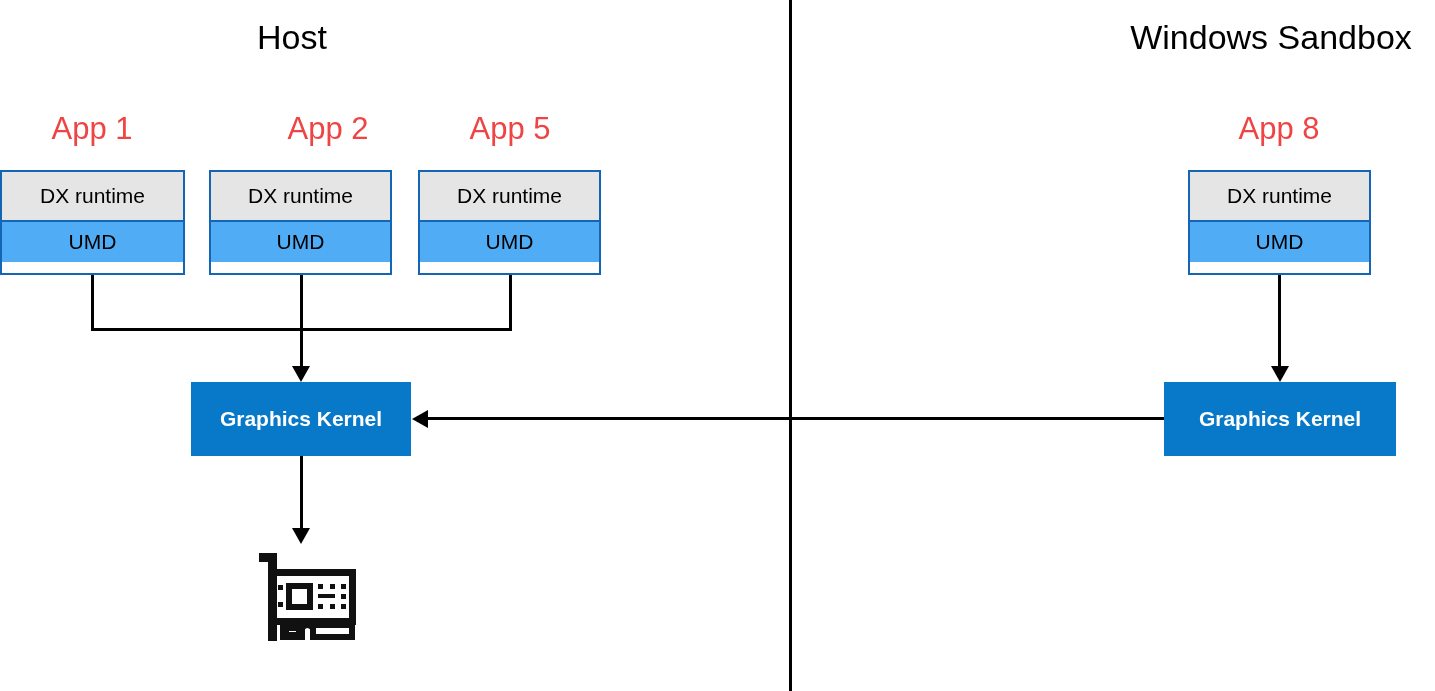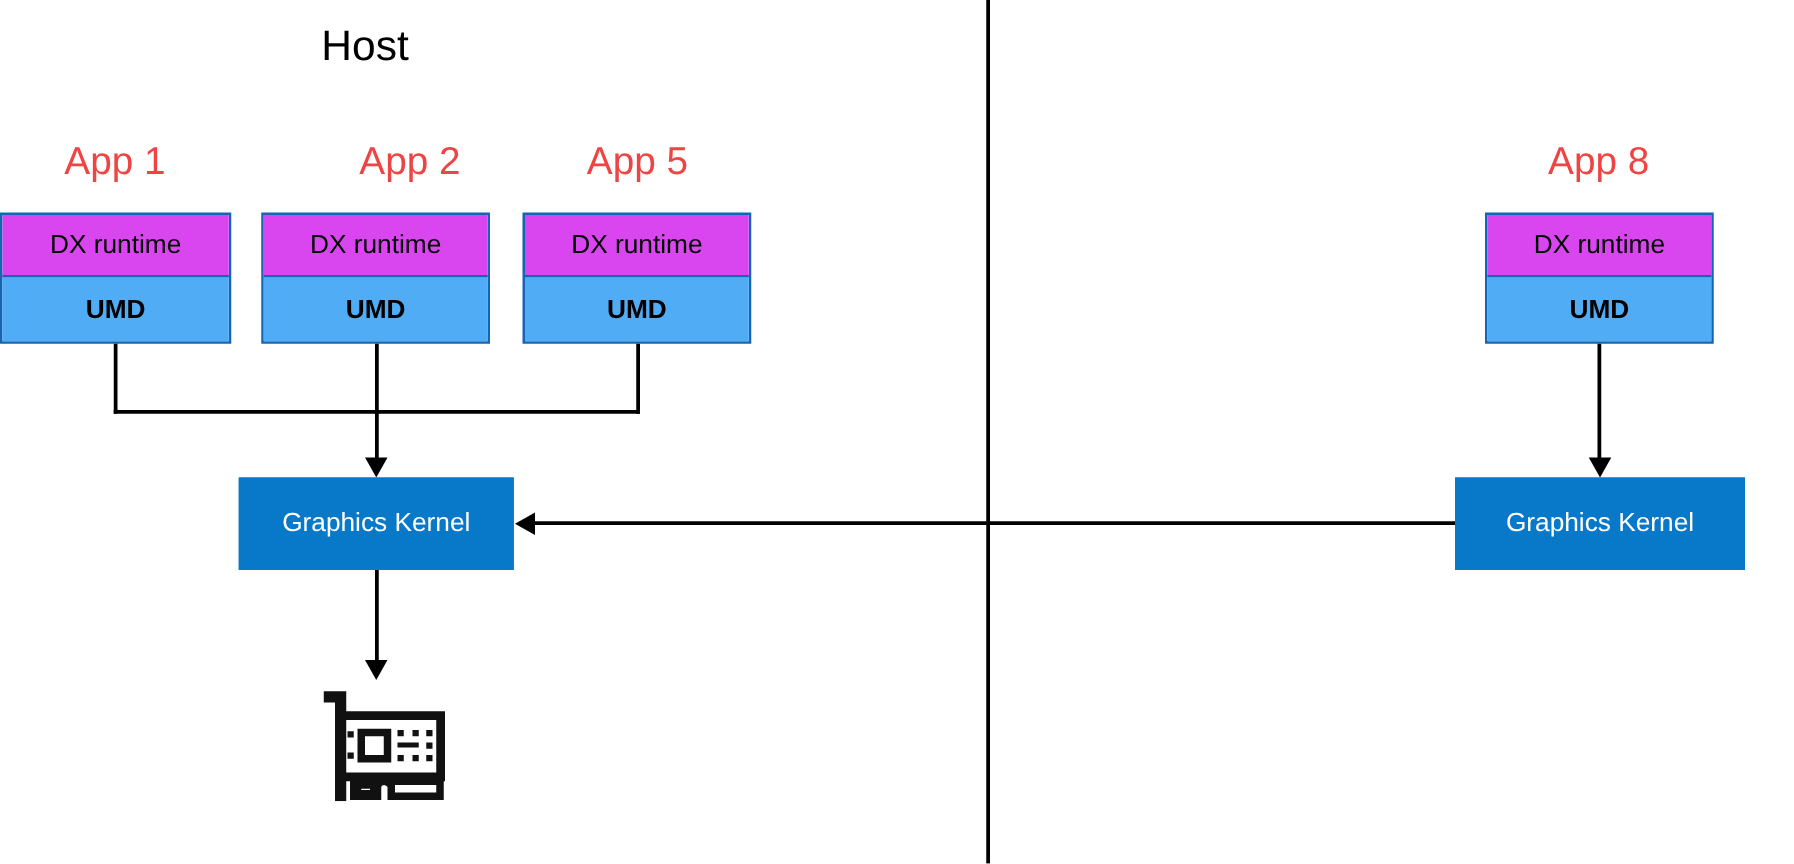--- a/index.html
+++ b/index.html
@@ -130,6 +130,7 @@
 
   <div class="section-title" style="left:292px; top:20px;">Host</div>
 
+  <div class="section-title" style="left:1271px; top:20px;">Windows Sandbox</div>
 
   <div class="app-label" style="left:92px; top:113px;">App 1</div>
 

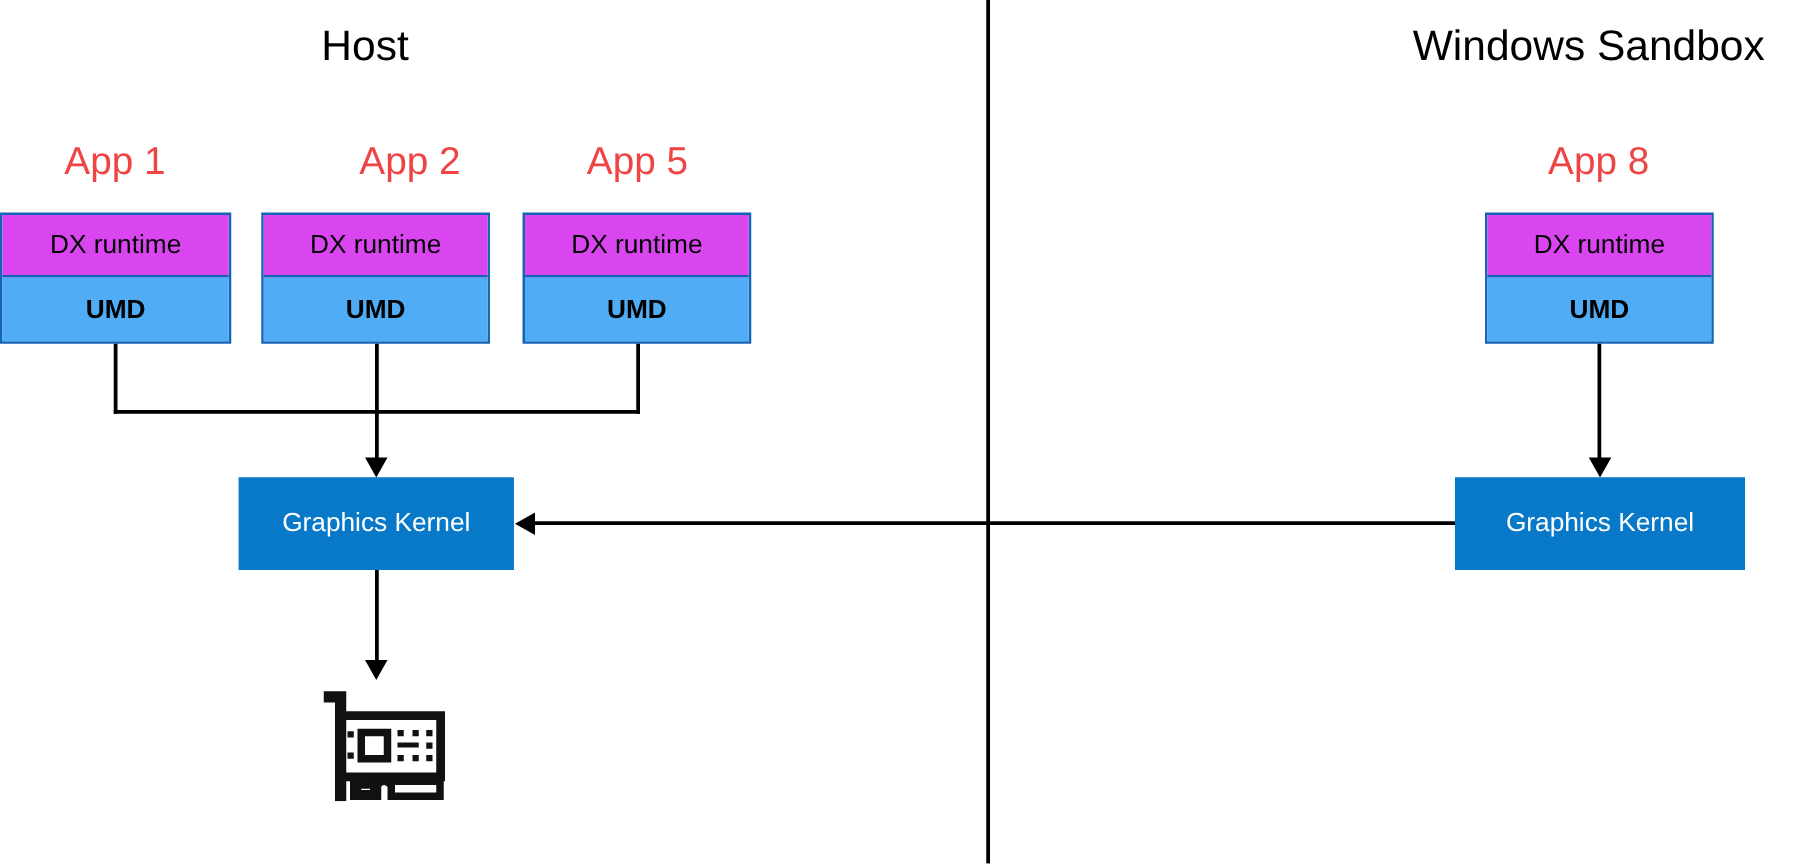--- a/index.html
+++ b/index.html
@@ -66,7 +66,7 @@
     white-space: nowrap;
   }
   .app-box .layer-runtime {
-    background: #d946ef;
+    background: #e5e5e5;
     height: 50px;
     border-bottom: 2px solid #1565B5;
     text-align: center;

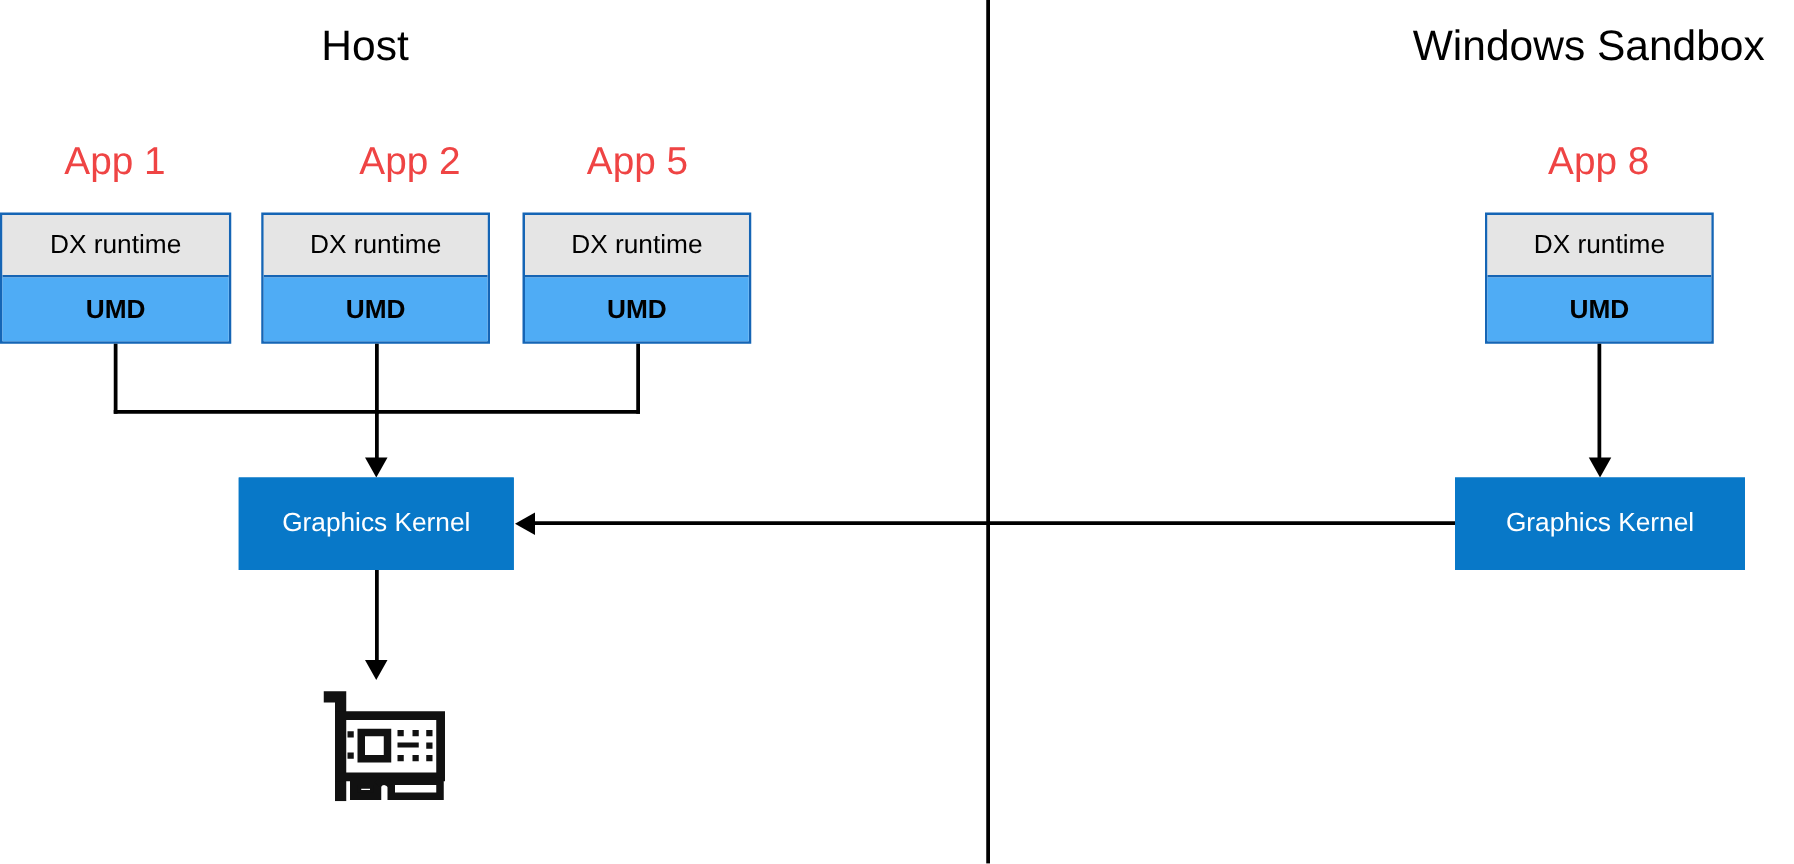--- a/index.html
+++ b/index.html
@@ -73,8 +73,7 @@
   }
   .app-box .layer-umd {
     background: #4FACF5;
-    height: 51px;
-    font-weight: bold;
+    height: 40px;
   }
 
   

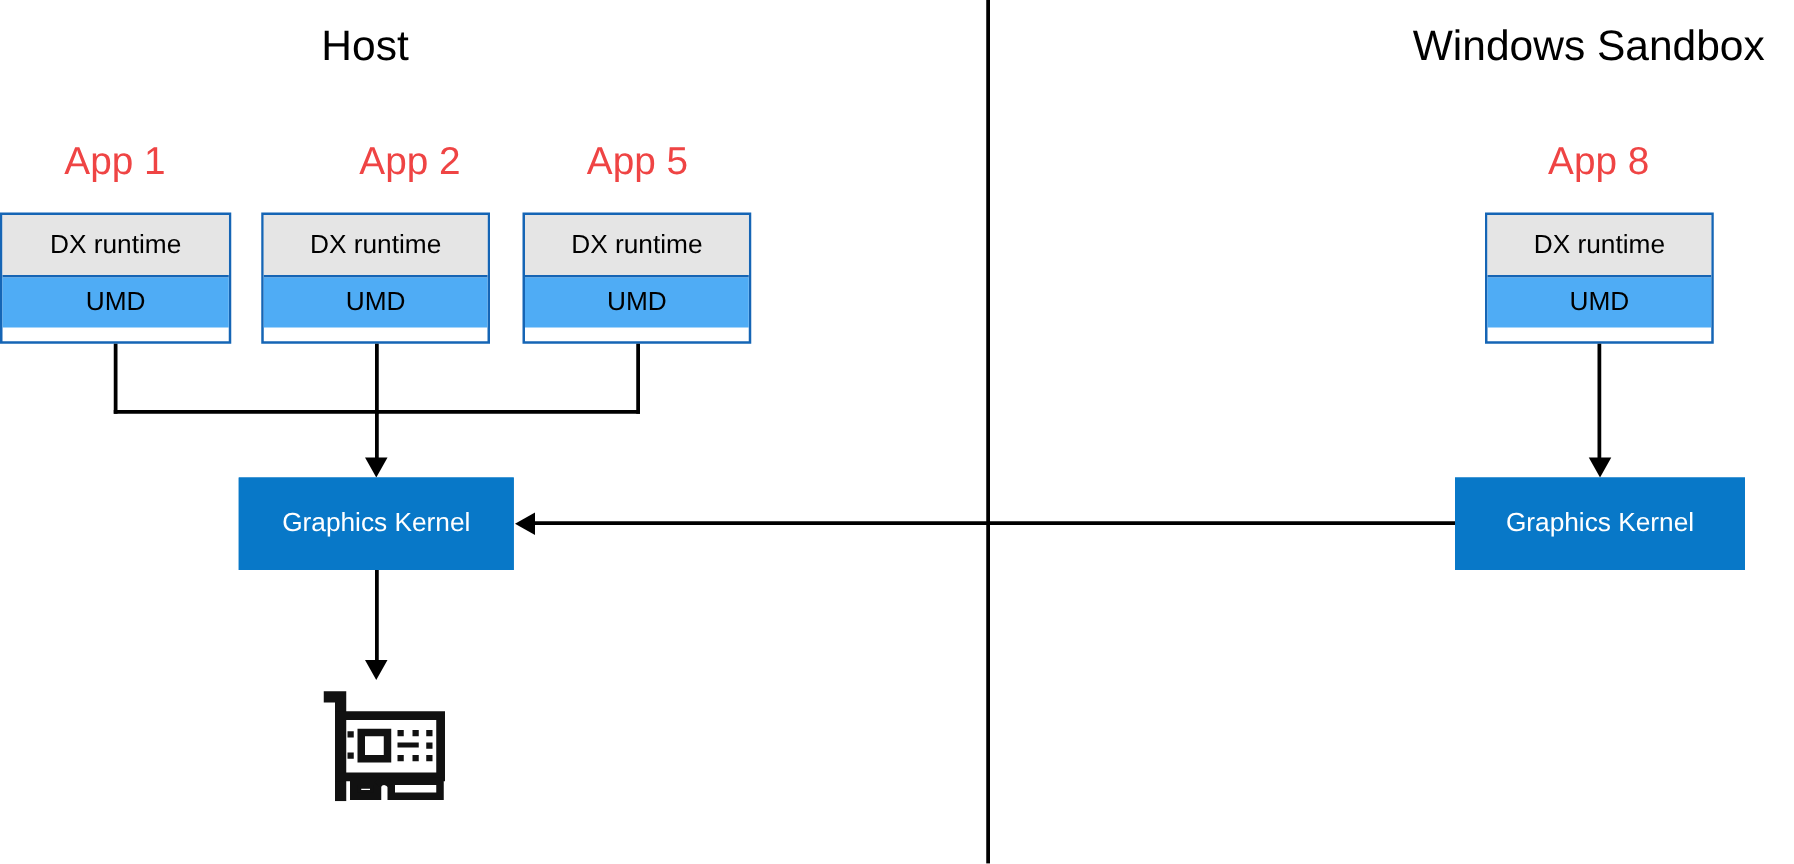--- a/index.html
+++ b/index.html
@@ -88,6 +88,7 @@
     font-size: 21px;
     color: #ffffff;
     white-space: nowrap;
+    font-weight: bold;
   }
 
   

